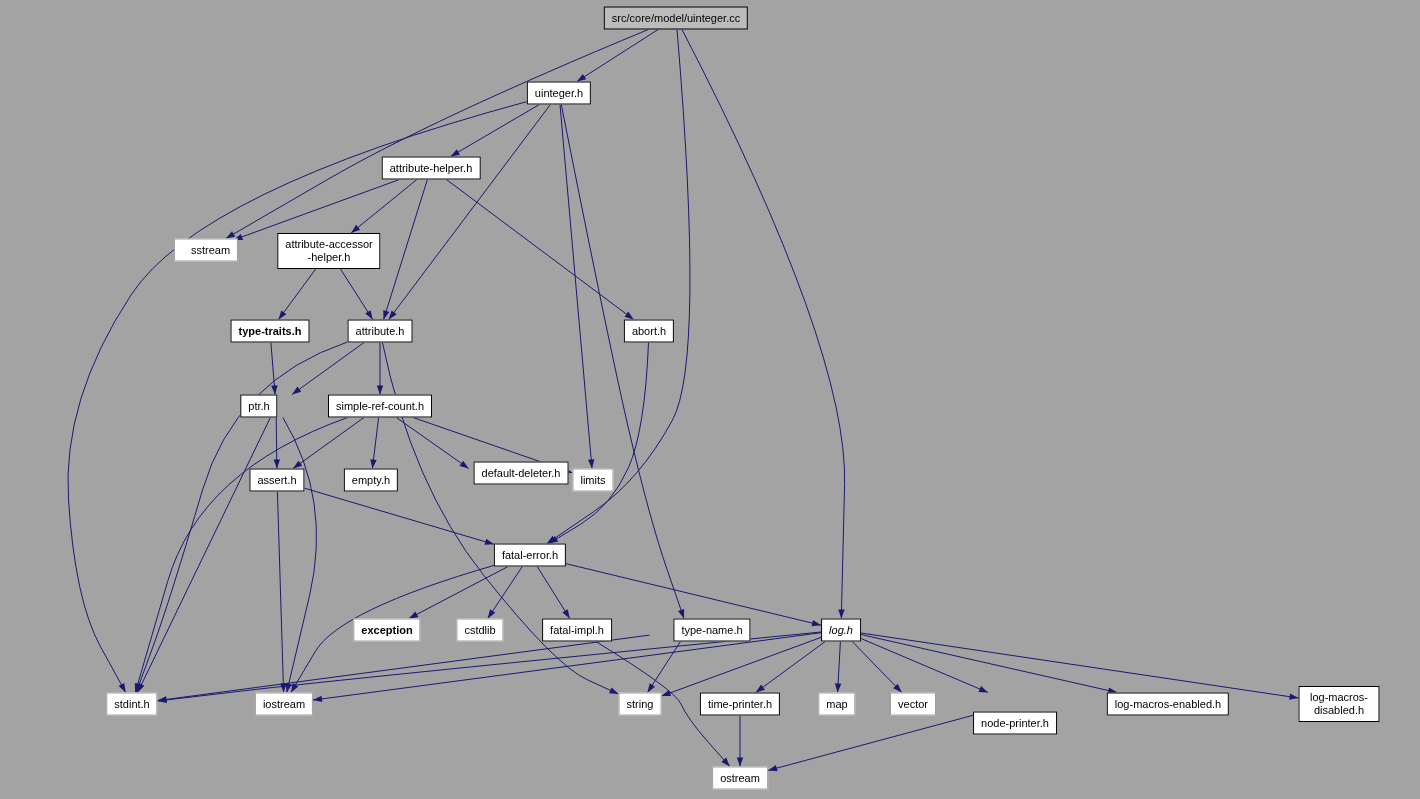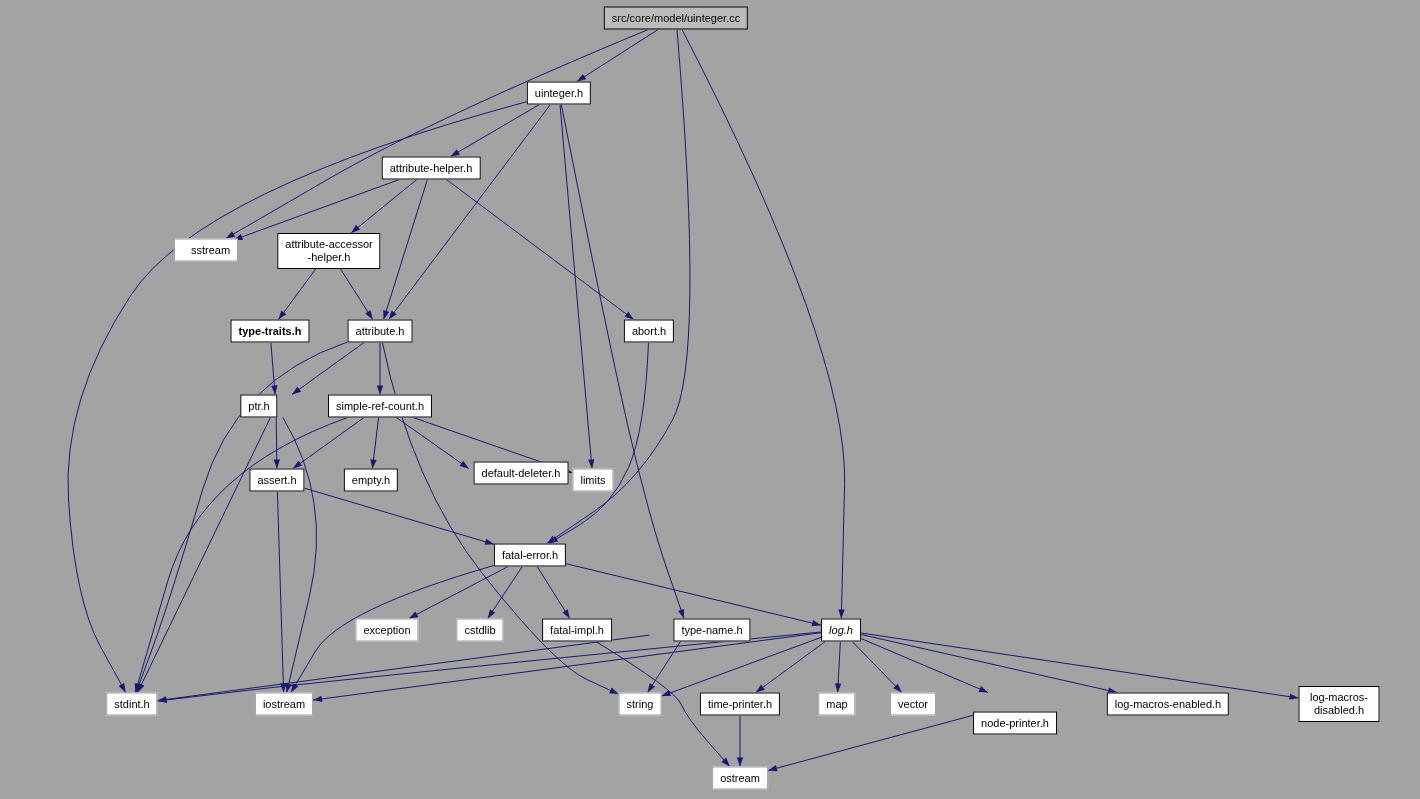--- a/index.html
+++ b/index.html
@@ -151,7 +151,7 @@
   <div class="node project" id="n-default_deleter_h" style="left: 485px; top: 473px; margin-left: 36px;">default-deleter.h</div>
   <div class="node system" id="n-limits" style="left: 593px; top: 480px;">limits</div>
   <div class="node project" id="n-fatal_error_h" style="left: 530px; top: 555px;">fatal-error.h</div>
-  <div class="node system" id="n-exception" style="left: 387px; top: 630px;">exception</div>
+  <div class="node system" id="n-exception" style="left: 387px; top: 630px; font-weight: bold;">exception</div>
   <div class="node system" id="n-cstdlib" style="left: 480px; top: 630px;">cstdlib</div>
   <div class="node project" id="n-fatal_impl_h" style="left: 577px; top: 630px;">fatal-impl.h</div>
   <div class="node project" id="n-type_name_h" style="left: 712px; top: 630px;">type-name.h</div>

